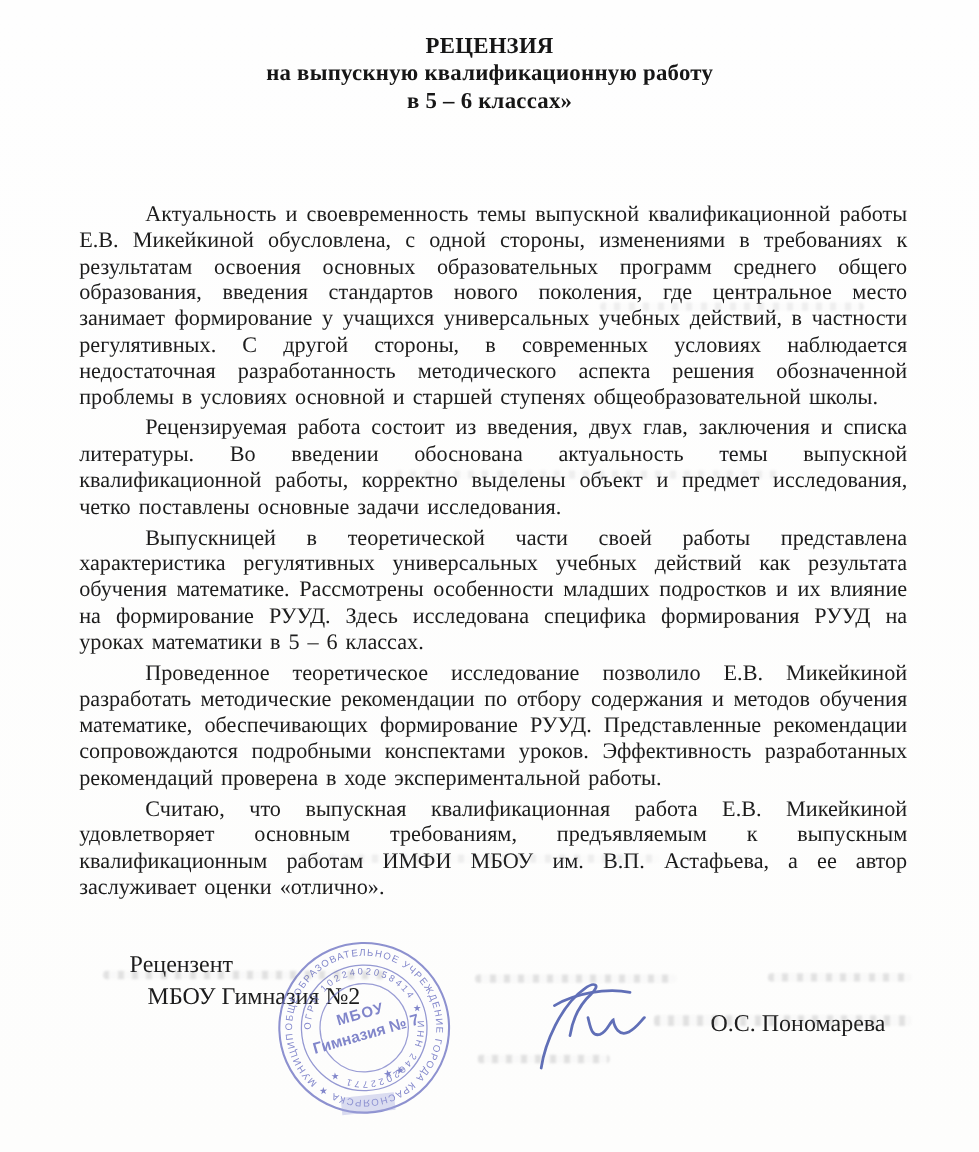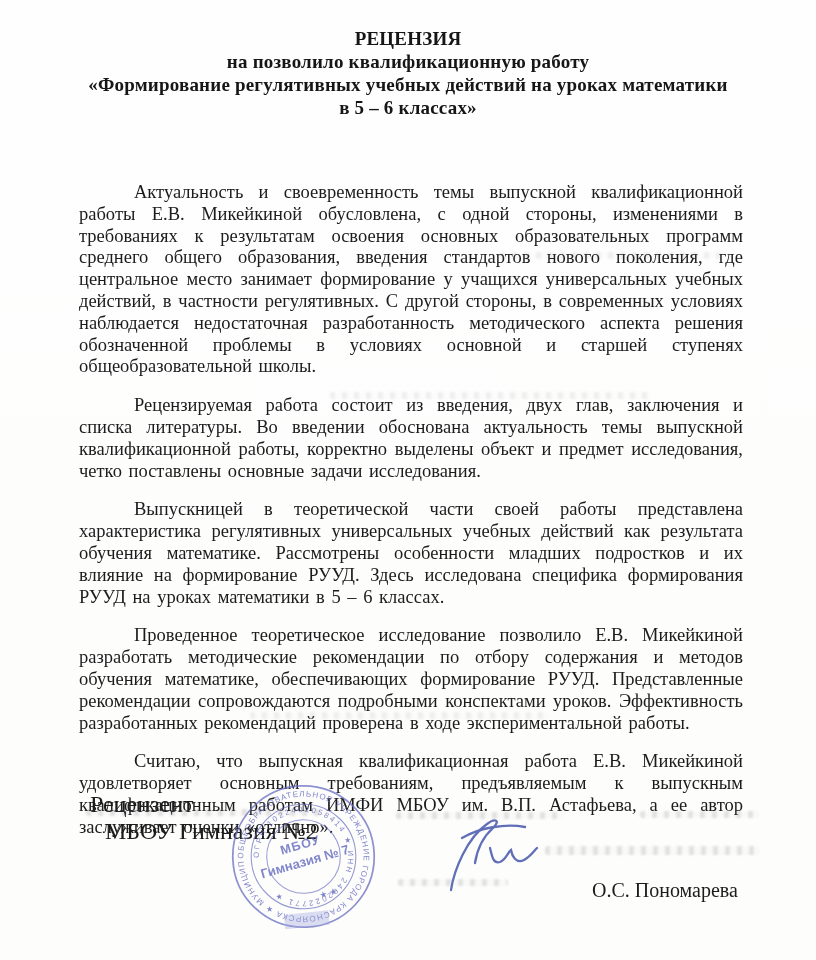--- a/index.html
+++ b/index.html
@@ -80,7 +80,7 @@
 
   <div class="title-block">
     <div class="title-line">РЕЦЕНЗИЯ</div>
-    <div class="title-line">на позволило квалификационную работу</div>
+    <div class="title-line">на выпускную квалификационную работу</div>
     <div class="title-line">«Формирование регулятивных учебных действий на уроках математики</div>
     <div class="title-line">в 5 – 6 классах»</div>
   </div>

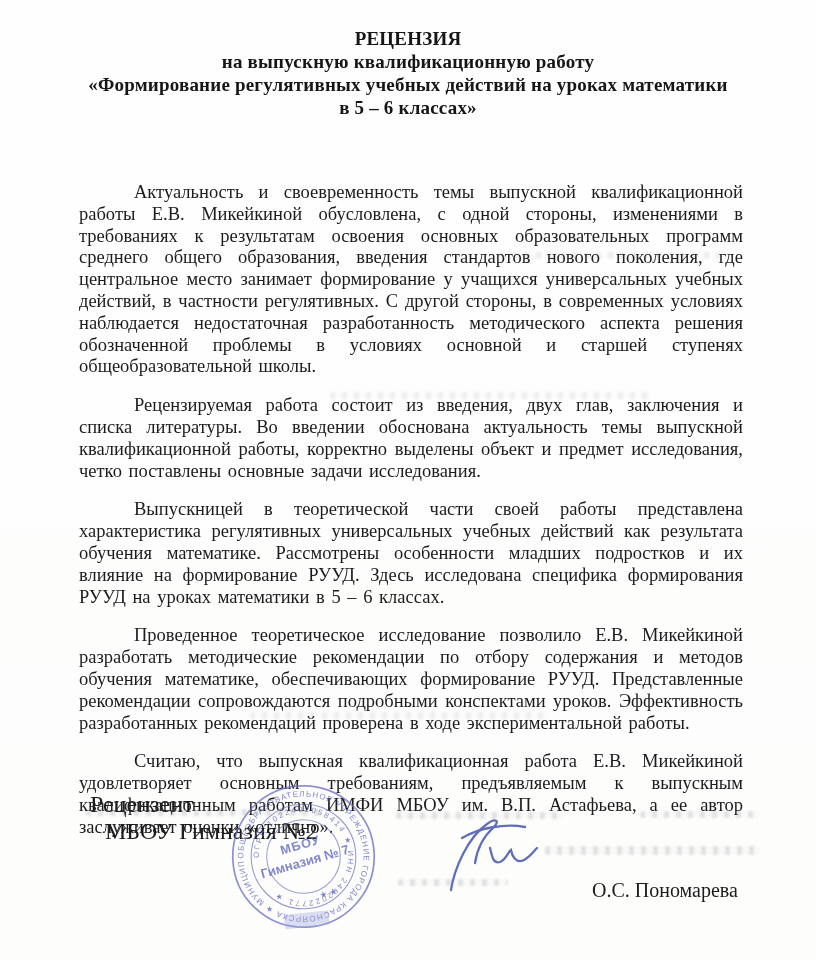--- a/index.html
+++ b/index.html
@@ -81,7 +81,6 @@
   <div class="title-block">
     <div class="title-line">РЕЦЕНЗИЯ</div>
     <div class="title-line">на выпускную квалификационную работу</div>
-    <div class="title-line">«Формирование регулятивных учебных действий на уроках математики</div>
     <div class="title-line">в 5 – 6 классах»</div>
   </div>
 

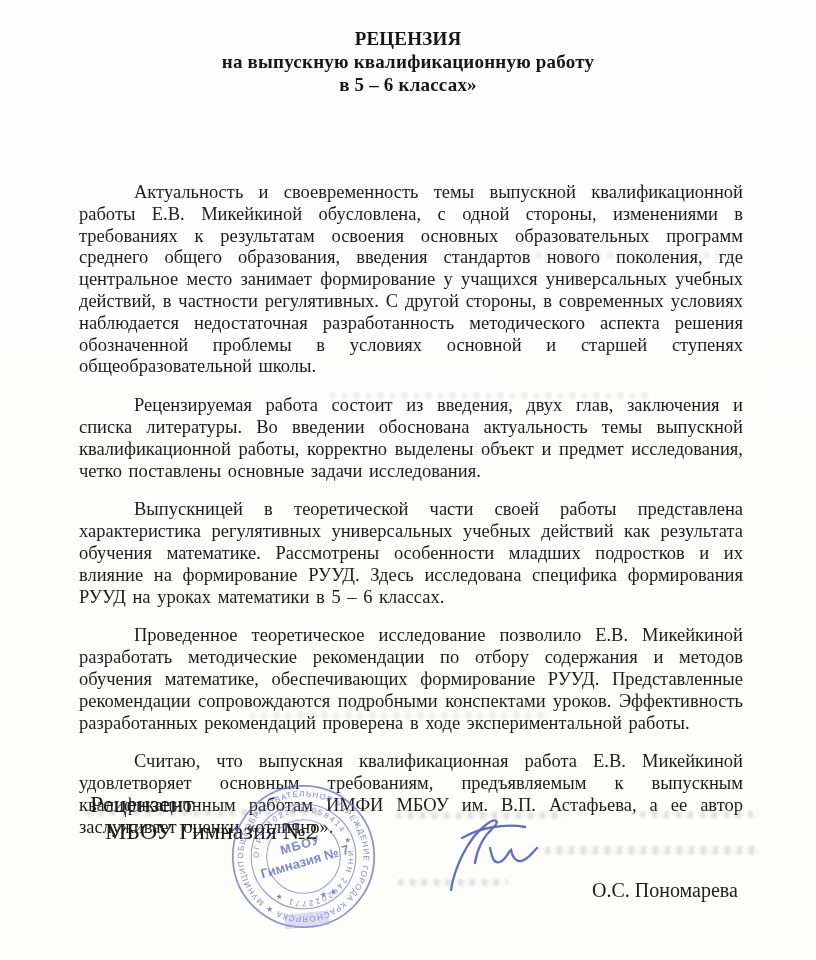--- a/index.html
+++ b/index.html
@@ -29,7 +29,7 @@
     color:#1c1c1c;
   }
   .body-block p{
-    margin:17px;
+    margin:4px;
     text-indent:55px;
     word-spacing:2px;
   }

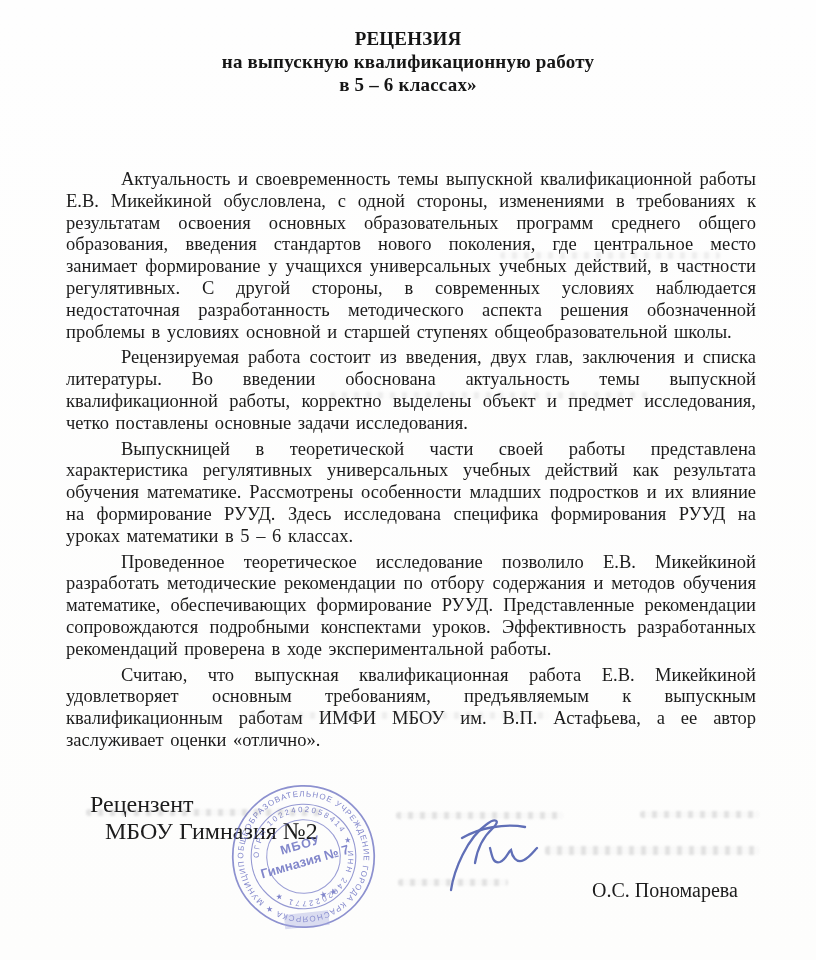--- a/index.html
+++ b/index.html
@@ -34,8 +34,8 @@
     word-spacing:2px;
   }
   .sign-block{
-    position:absolute;left:90px;top:791px;
-    font-size:24px;line-height:27px;color:#1c1c1c;
+    position:absolute;left:108px;top:791px;
+    font-size:20px;line-height:27px;color:#1c1c1c;
   }
   .sign-line{white-space:nowrap;}
   .sign-line.indented{margin-left:15px;}

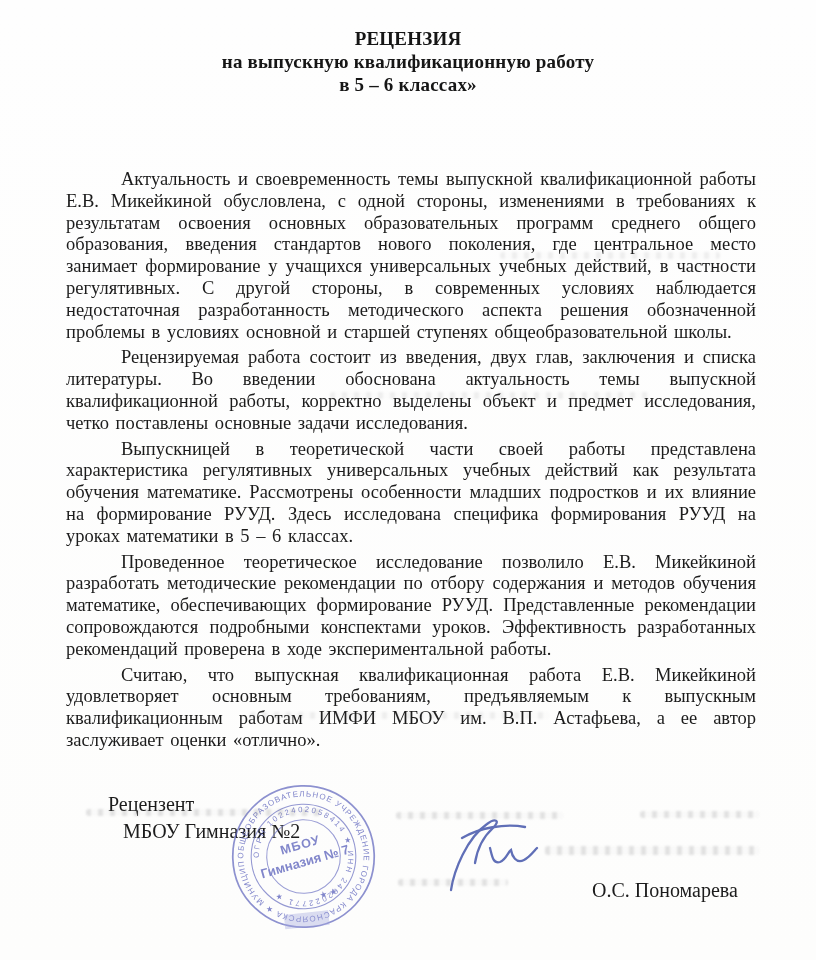--- a/index.html
+++ b/index.html
@@ -41,7 +41,7 @@
   .sign-line.indented{margin-left:15px;}
   .reviewer-name{
     position:absolute;left:592px;top:842px;
-    font-size:20px;color:#1c1c1c;white-space:nowrap;margin-top:37px;
+    font-size:20px;color:#1c1c1c;white-space:nowrap;
   }
   .stamp{
     position:absolute;left:226px;top:779px;

